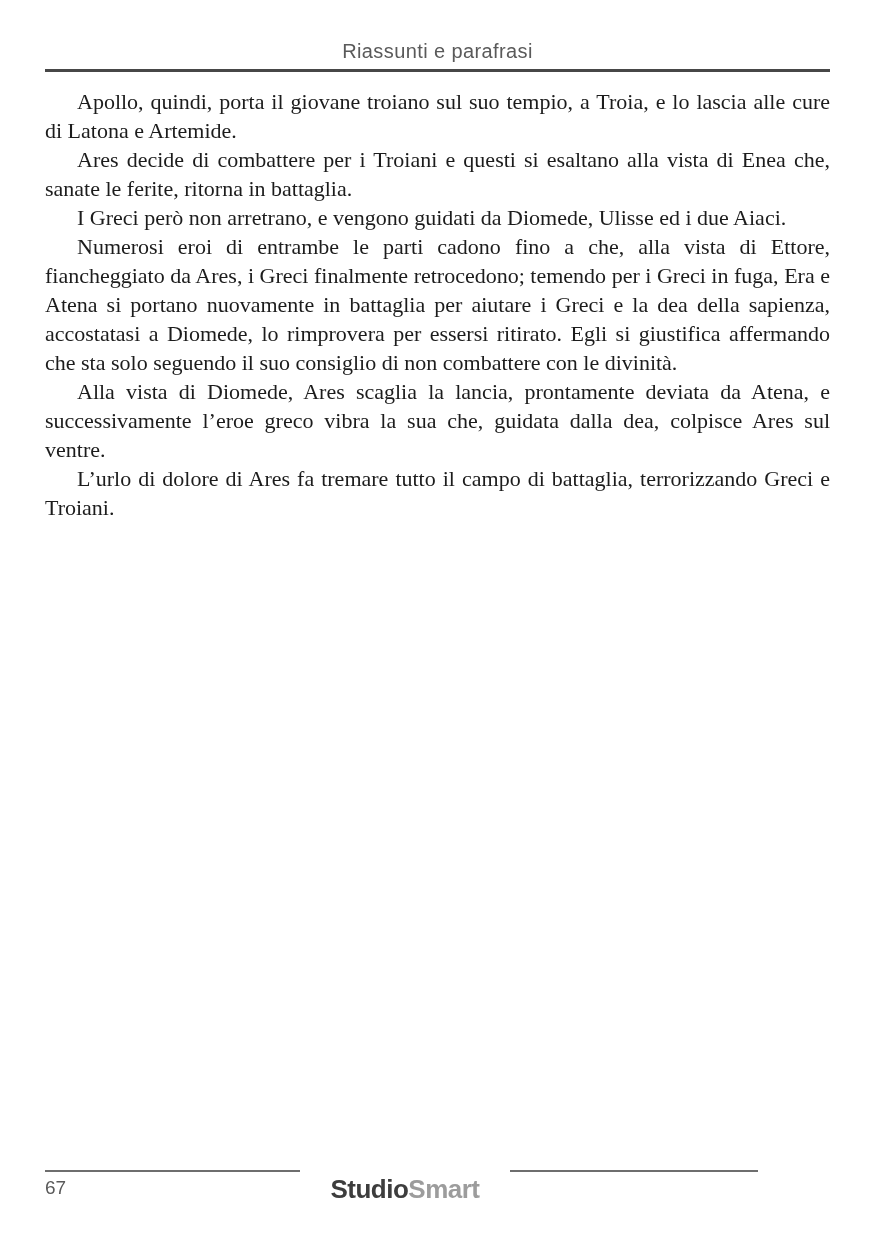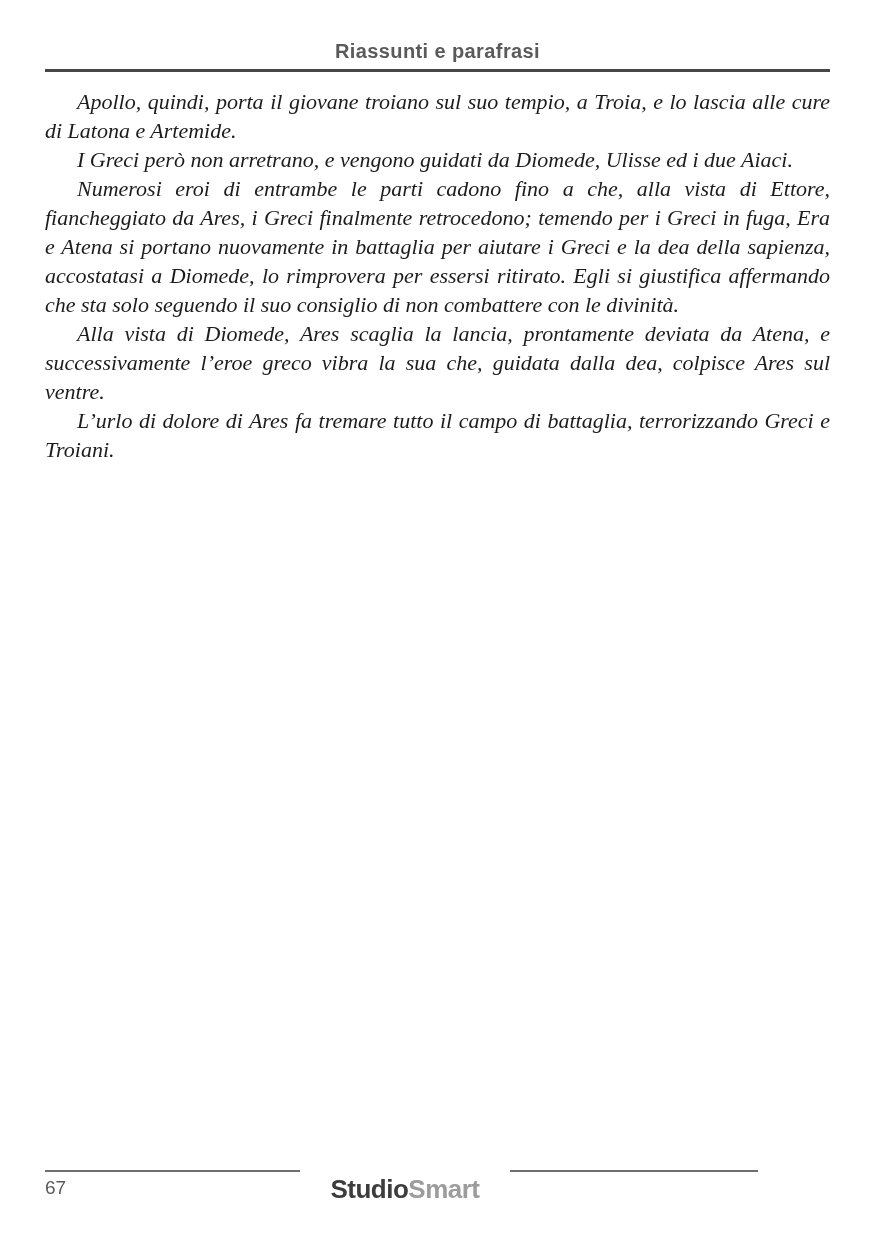--- a/index.html
+++ b/index.html
@@ -21,7 +21,7 @@
     text-align: center;
     font-family: "Liberation Sans", sans-serif;
     font-size: 20px;
-    font-weight: 700;
+    font-weight: 400;
     letter-spacing: 0.4px;
     color: var(--header-text, #5a5a5a);
   }

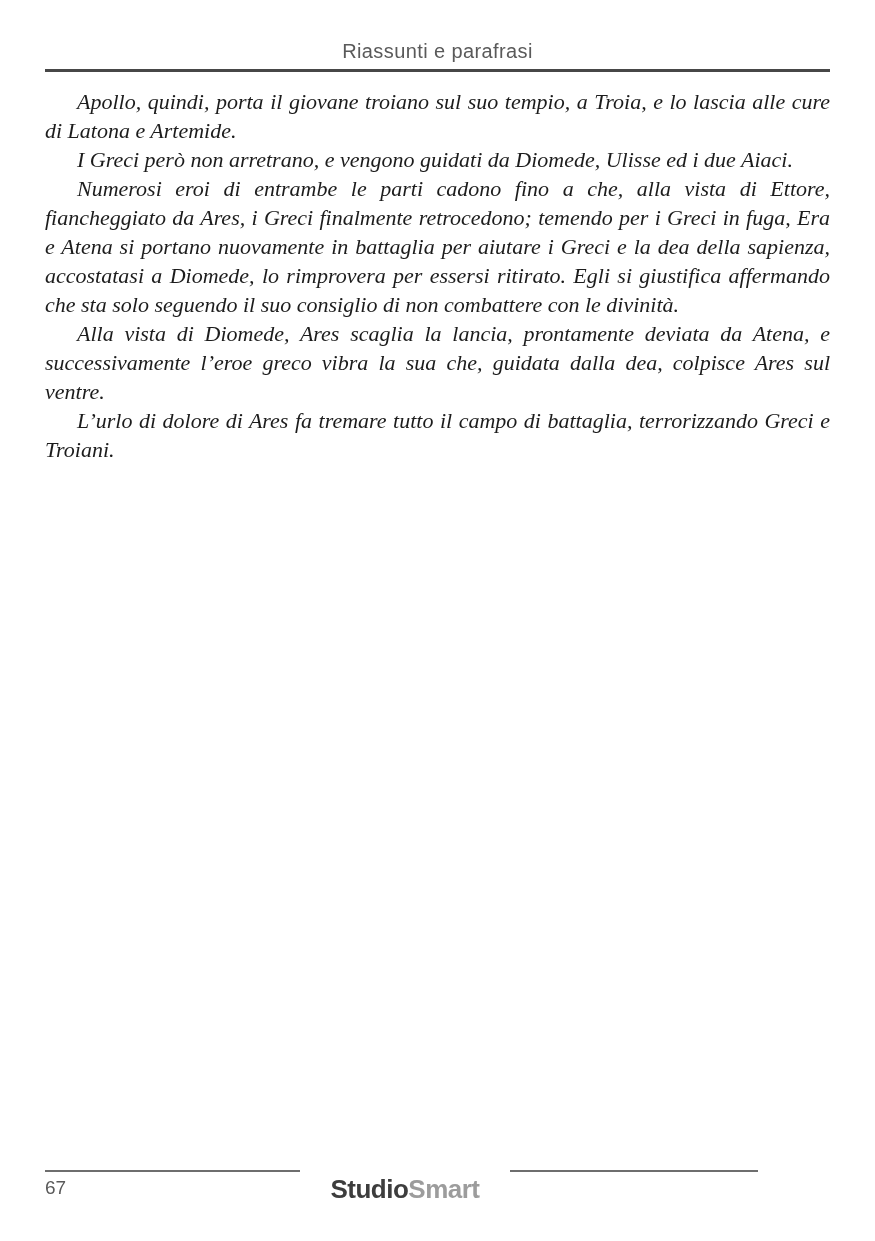--- a/index.html
+++ b/index.html
@@ -49,7 +49,6 @@
     margin: 0;
     text-indent: 32px;
     hyphens: auto;
-    font-style: italic;
   }
 
   

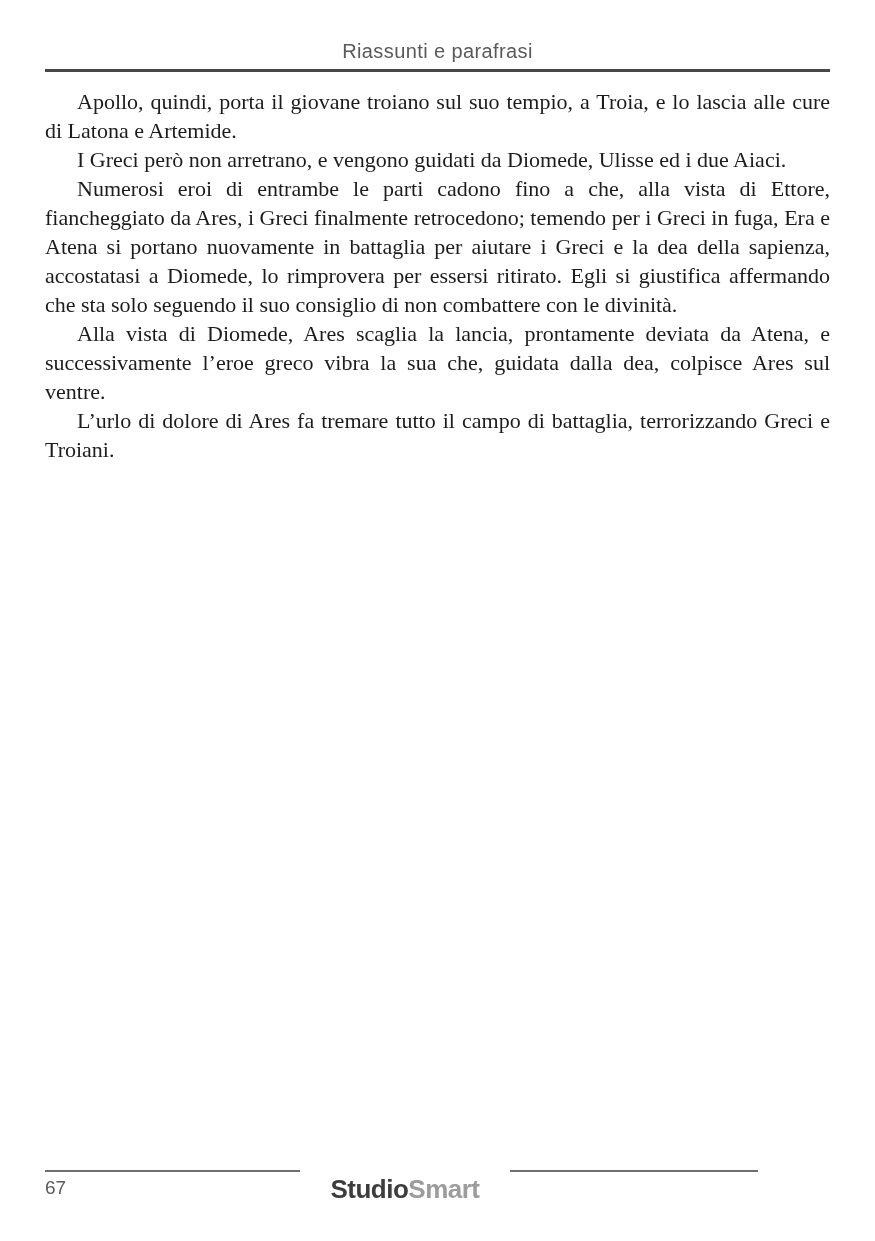--- a/index.html
+++ b/index.html
@@ -96,6 +96,7 @@
 
   <main class="page-body">
     <p>Apollo, quindi, porta il giovane troiano sul suo tempio, a Troia, e lo lascia alle cure di Latona e Artemide.</p>
+    <p>Ares decide di combattere per i Troiani e questi si esaltano alla vista di Enea che, sanate le ferite, ritorna in battaglia.</p>
     <p>I Greci però non arretrano, e vengono guidati da Diomede, Ulisse ed i due Aiaci.</p>
     <p>Numerosi eroi di entrambe le parti cadono fino a che, alla vista di Ettore, fiancheggiato da Ares, i Greci finalmente retrocedono; temendo per i Greci in fuga, Era e Atena si portano nuovamente in battaglia per aiutare i Greci e la dea della sapienza, accostatasi a Diomede, lo rimprovera per essersi ritirato. Egli si giustifica affermando che sta solo seguendo il suo consiglio di non combattere con le divinità.</p>
     <p>Alla vista di Diomede, Ares scaglia la lancia, prontamente deviata da Atena, e successivamente l’eroe greco vibra la sua che, guidata dalla dea, colpisce Ares sul ventre.</p>

